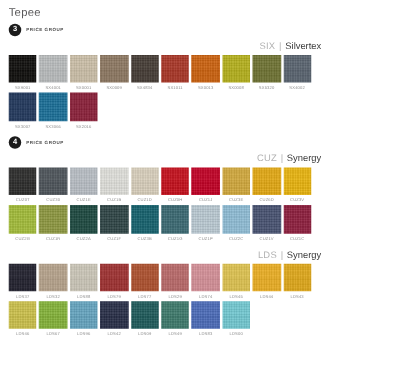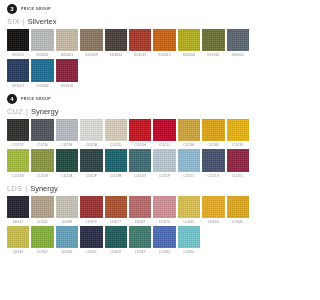--- a/index.html
+++ b/index.html
@@ -88,6 +88,7 @@
 
 <div class="page">
 
+  <div class="page-title">Tepee</div>
 
   <div class="section">
     <div class="pricegroup">

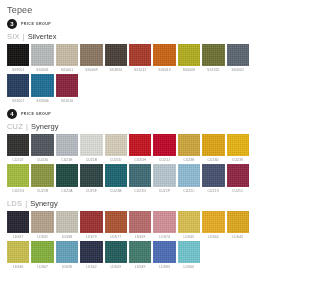--- a/index.html
+++ b/index.html
@@ -46,6 +46,7 @@
     display:flex;align-items:baseline;gap:3px;
     margin:0 0 3px 0;
     font-size:7.5px;
+    justify-content:flex-end;
   }
   .sec-code{color:#b2b2b2;letter-spacing:.2px;}
   .sec-sep{color:#b2b2b2;}

